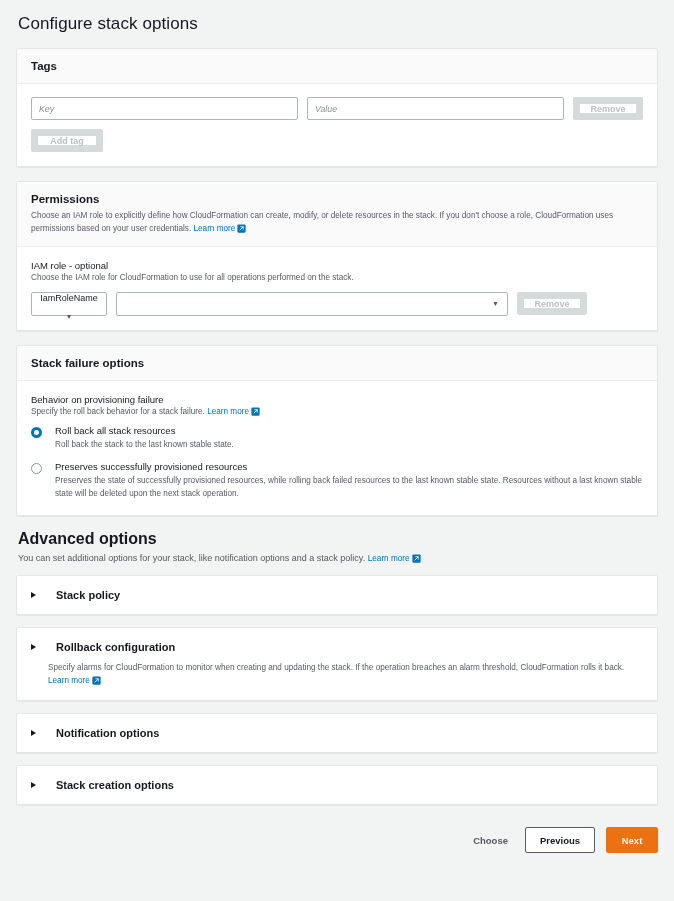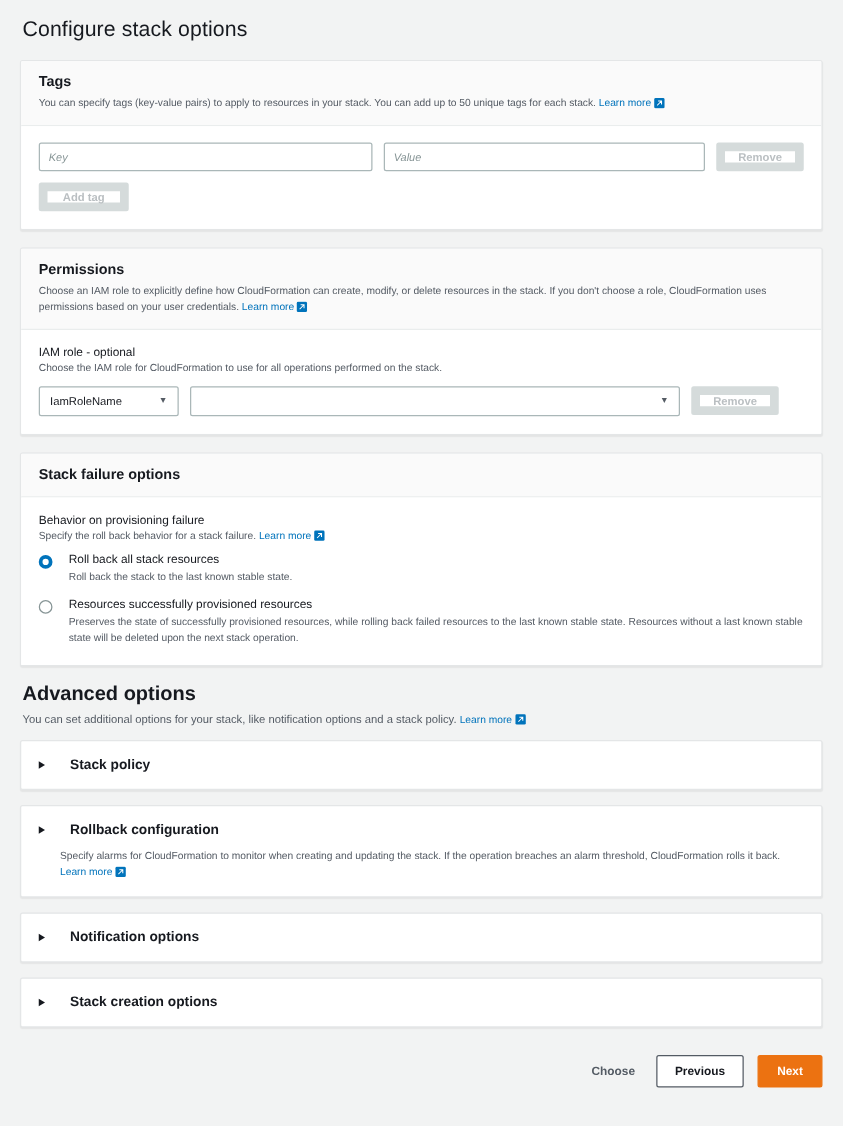--- a/index.html
+++ b/index.html
@@ -144,12 +144,6 @@
   <div class="card">
     <div class="card-head">
       <div class="card-title">Tags</div>
-      <div class="card-sub"><span>You can specify tags (key-value pairs) to apply to resources in your stack. You can add up to 50 unique tags for each stack.</span>
-        <a class="learn" href="#"><span>Learn more</span><svg class="ext-ico" viewBox="0 0 12 12">
-              <rect x="0.5" y="0.5" width="11" height="11" rx="1.5" fill="#0073bb"></rect>
-              <path d="M4 8 L8 4 M5.2 3.7 H8.3 V6.8" stroke="#ffffff" stroke-width="1.1" fill="none" stroke-linecap="square"></path>
-            </svg></a>
-      </div>
     </div>
     <div class="card-body">
       <div class="tag-row">

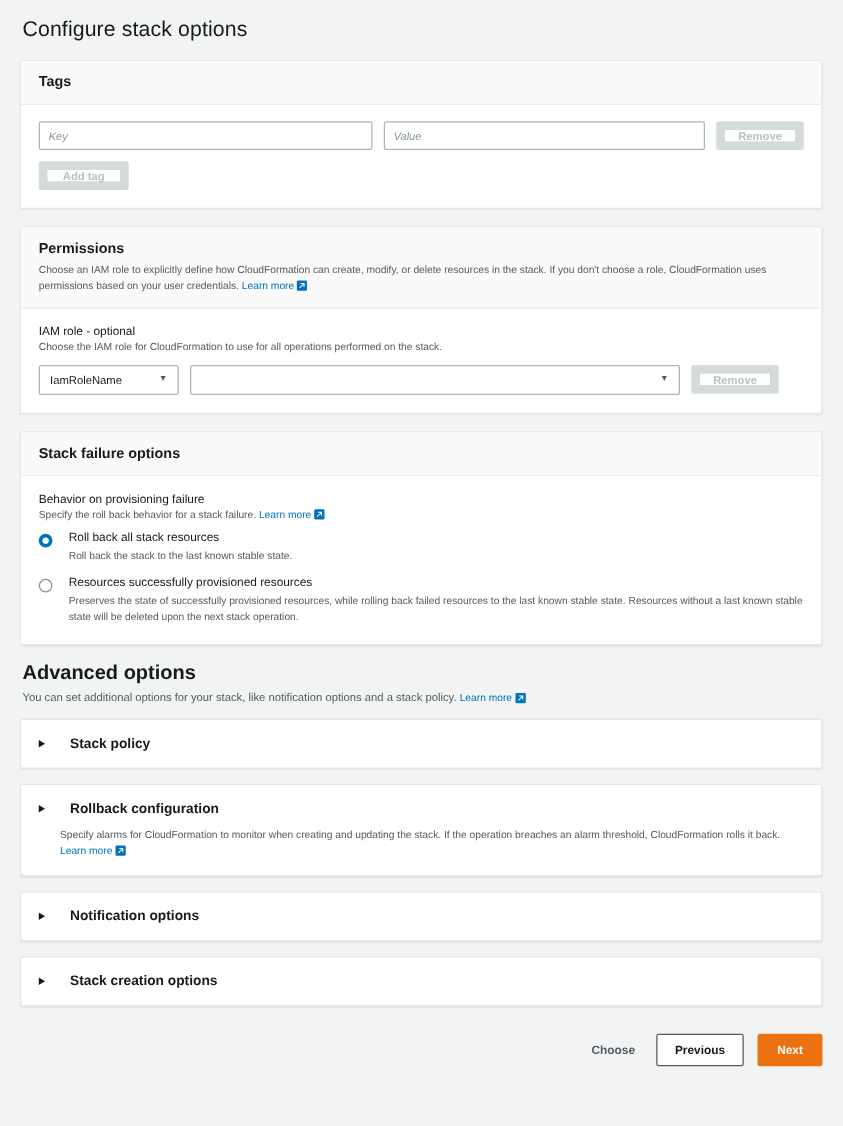--- a/index.html
+++ b/index.html
@@ -79,7 +79,7 @@
     display:flex;align-items:center;justify-content:space-between;gap:10px;
     cursor:pointer;
   }
-  .select.small{width:112px;}
+  .select.small{width:76px;flex-direction:column;}
   .select.wide{width:392px;}
   .caret{font-size:7px;color:#545b64;line-height:1;}
 

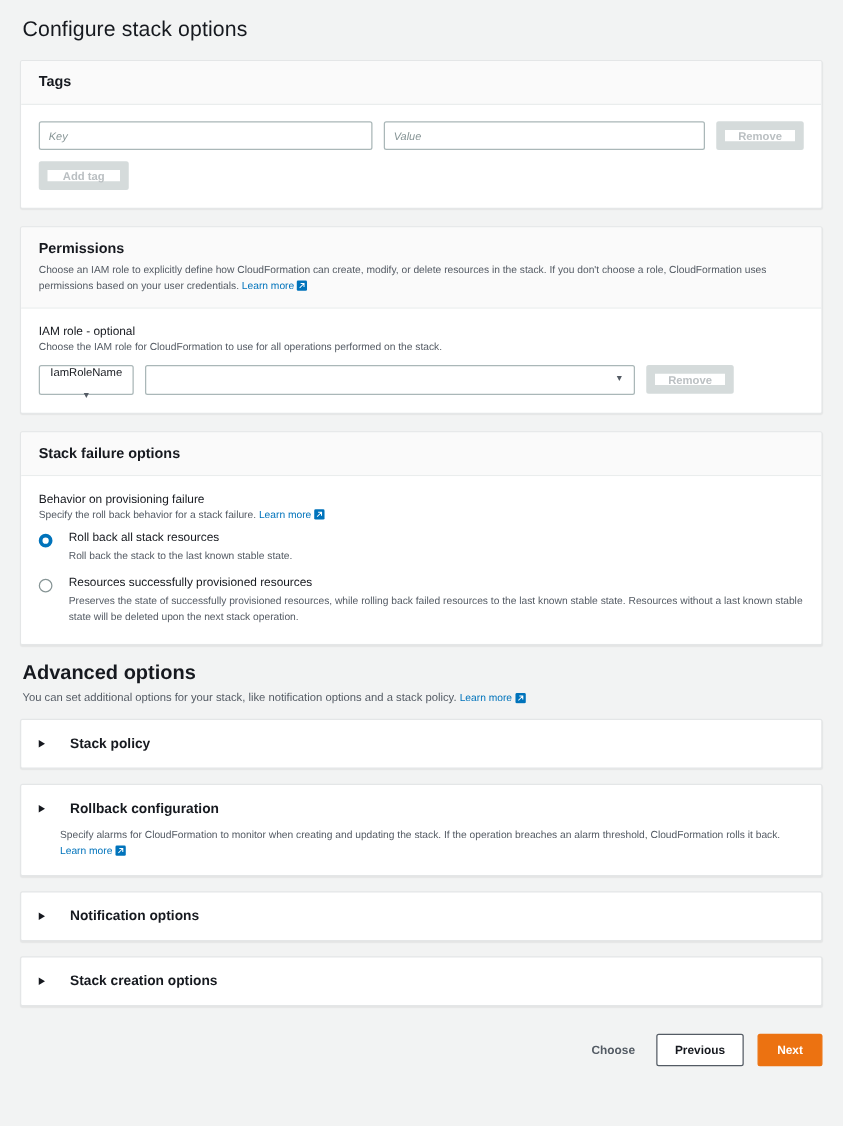--- a/index.html
+++ b/index.html
@@ -205,7 +205,7 @@
         <div class="radio-item">
           <div class="radio"></div>
           <div class="radio-text">
-            <div class="radio-label">Resources successfully provisioned resources</div>
+            <div class="radio-label">Preserves successfully provisioned resources</div>
             <div class="radio-desc">Preserves the state of successfully provisioned resources, while rolling back failed resources to the last known stable state. Resources without a last known stable state will be deleted upon the next stack operation.</div>
           </div>
         </div>

